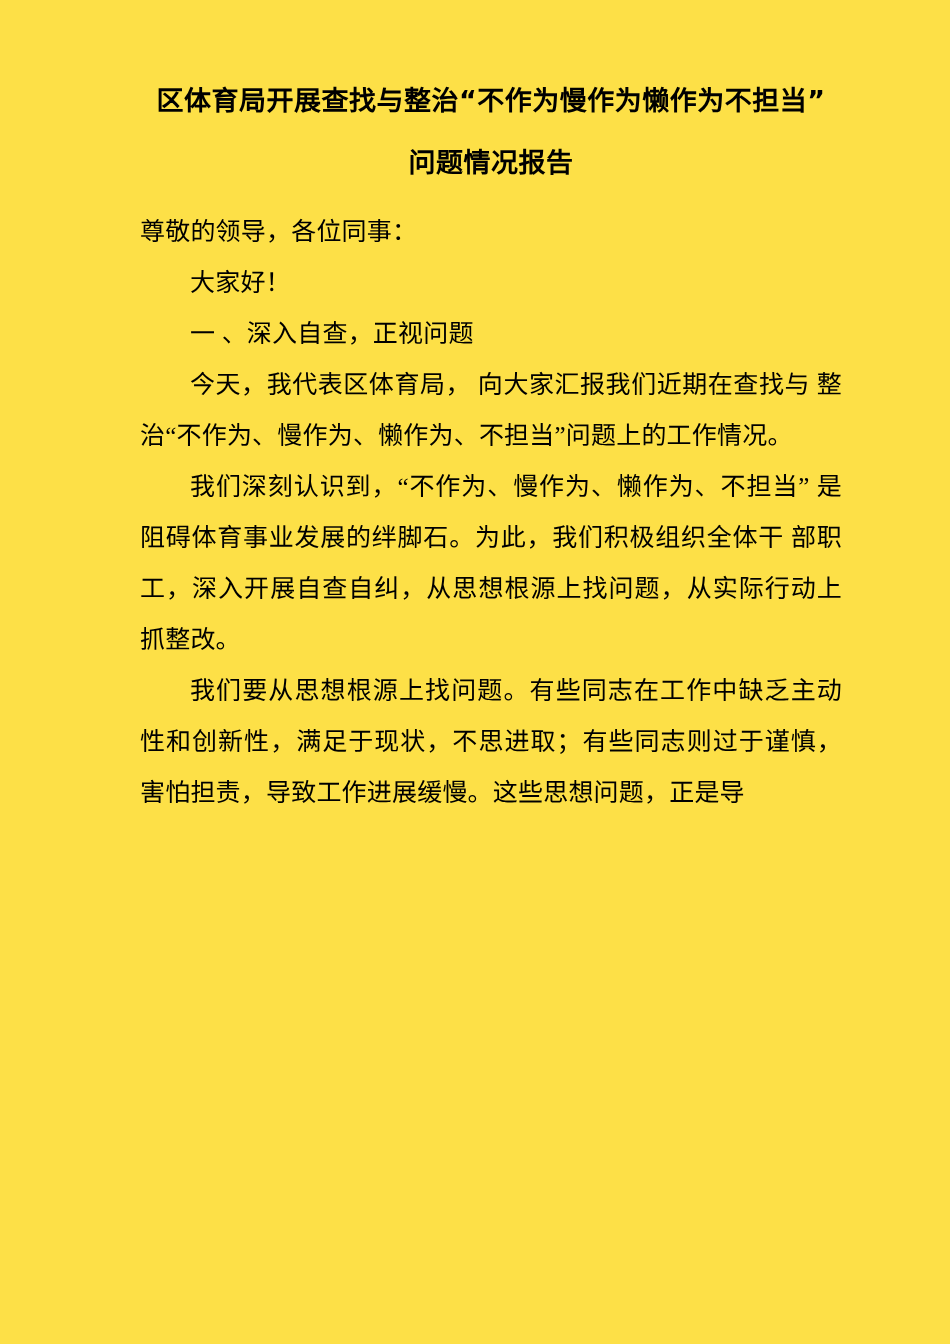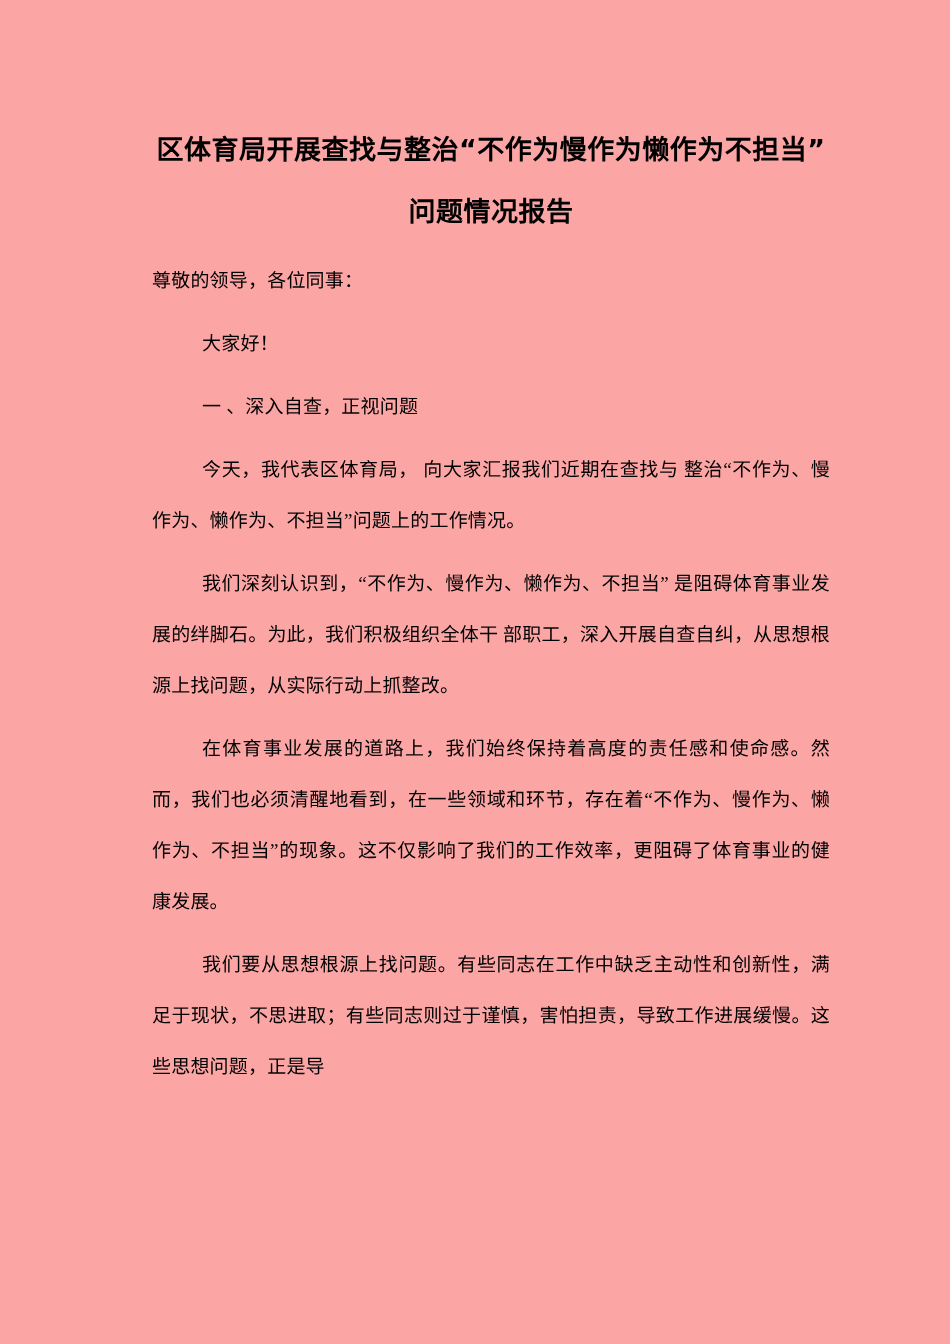--- a/index.html
+++ b/index.html
@@ -18,9 +18,9 @@
     width: 950px;
     height: 1344px;
     box-sizing: border-box;
-    padding: 119px 108px 40px 140px;
+    padding: 70px 108px 40px 140px;
     position: relative;
-    background: #fca5a5;
+    background: #fde047;
   }
   .doc-title {
     font-family: "DejaVu Sans", "Liberation Sans", sans-serif;

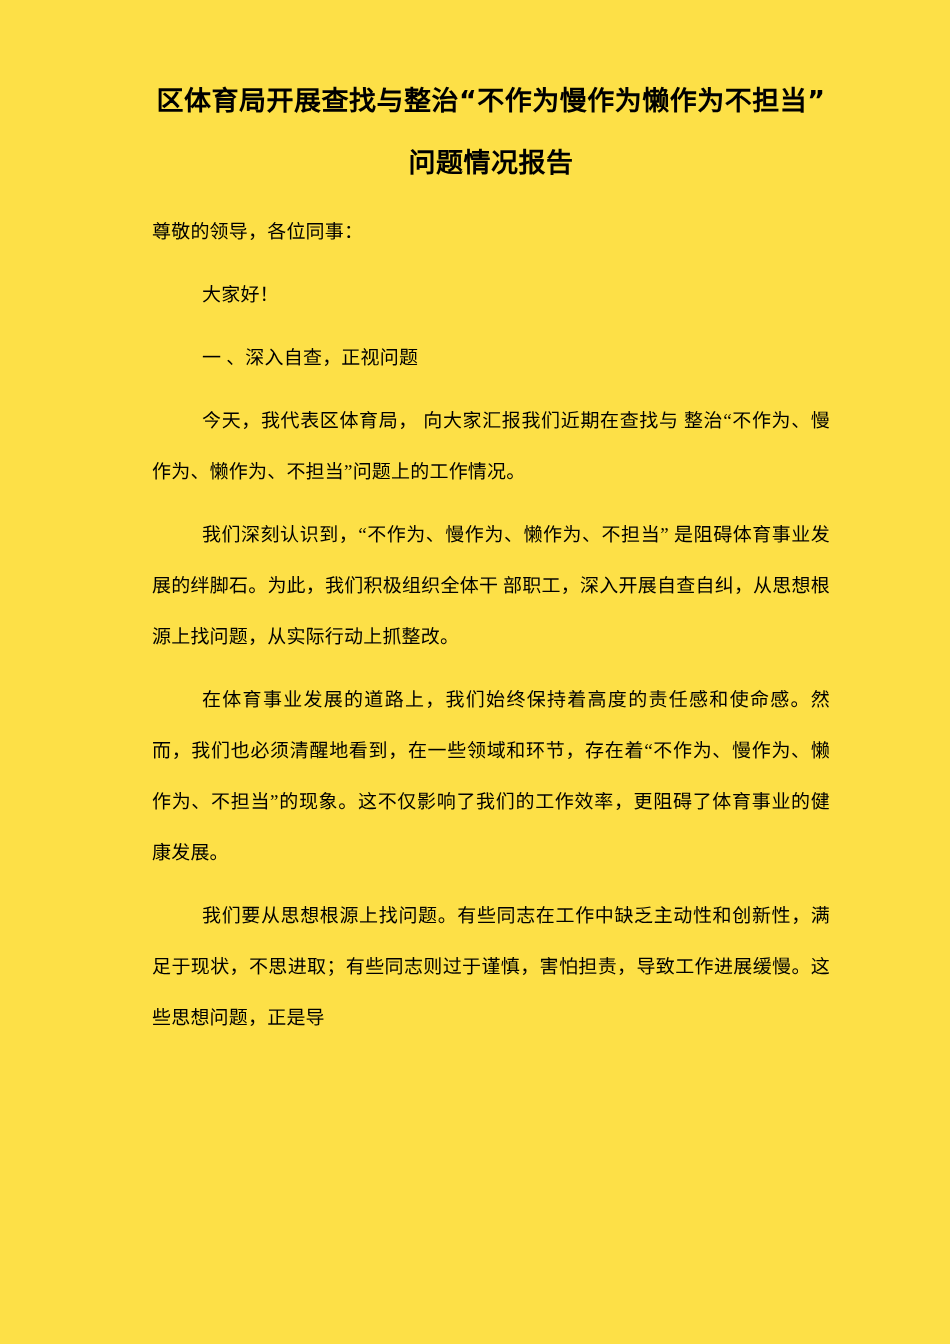--- a/index.html
+++ b/index.html
@@ -33,11 +33,11 @@
     padding: 0 10px;
   }
   .para {
-    font-size: 19px;
+    font-size: 25px;
     line-height: 51px;
     text-align: justify;
     text-justify: inter-ideograph;
-    margin: 12px;
+    margin: 0;
     letter-spacing: 0.2px;
   }
   .indent {

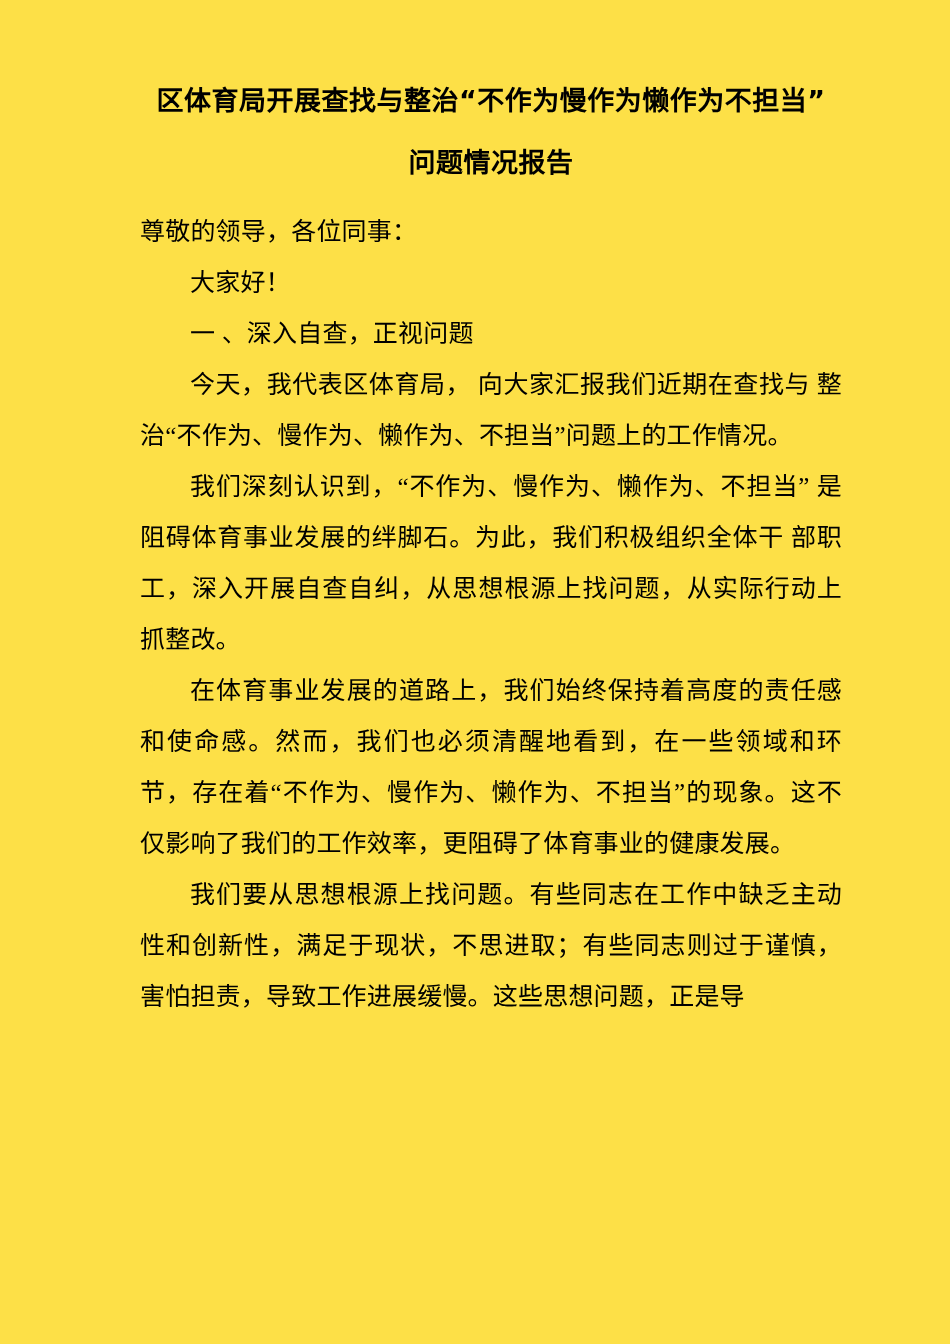--- a/index.html
+++ b/index.html
@@ -66,7 +66,6 @@
   <p class="para indent">我们深刻认识到，“不作为、慢作为、懒作为、不担当” 是阻碍体育事业发展的绊脚石。为此，我们积极组织全体干  部职工，深入开展自查自纠，从思想根源上找问题，从实际行动上抓整改。</p>
 
 
-  <p class="para indent">在体育事业发展的道路上，我们始终保持着高度的责任感和使命感。然而，我们也必须清醒地看到，在一些领域和环节，存在着“不作为、慢作为、懒作为、不担当”的现象。这不仅影响了我们的工作效率，更阻碍了体育事业的健康发展。</p>
 
   <p class="para indent">我们要从思想根源上找问题。有些同志在工作中缺乏主动性和创新性，满足于现状，不思进取；有些同志则过于谨慎，害怕担责，导致工作进展缓慢。这些思想问题，正是导</p>
 

